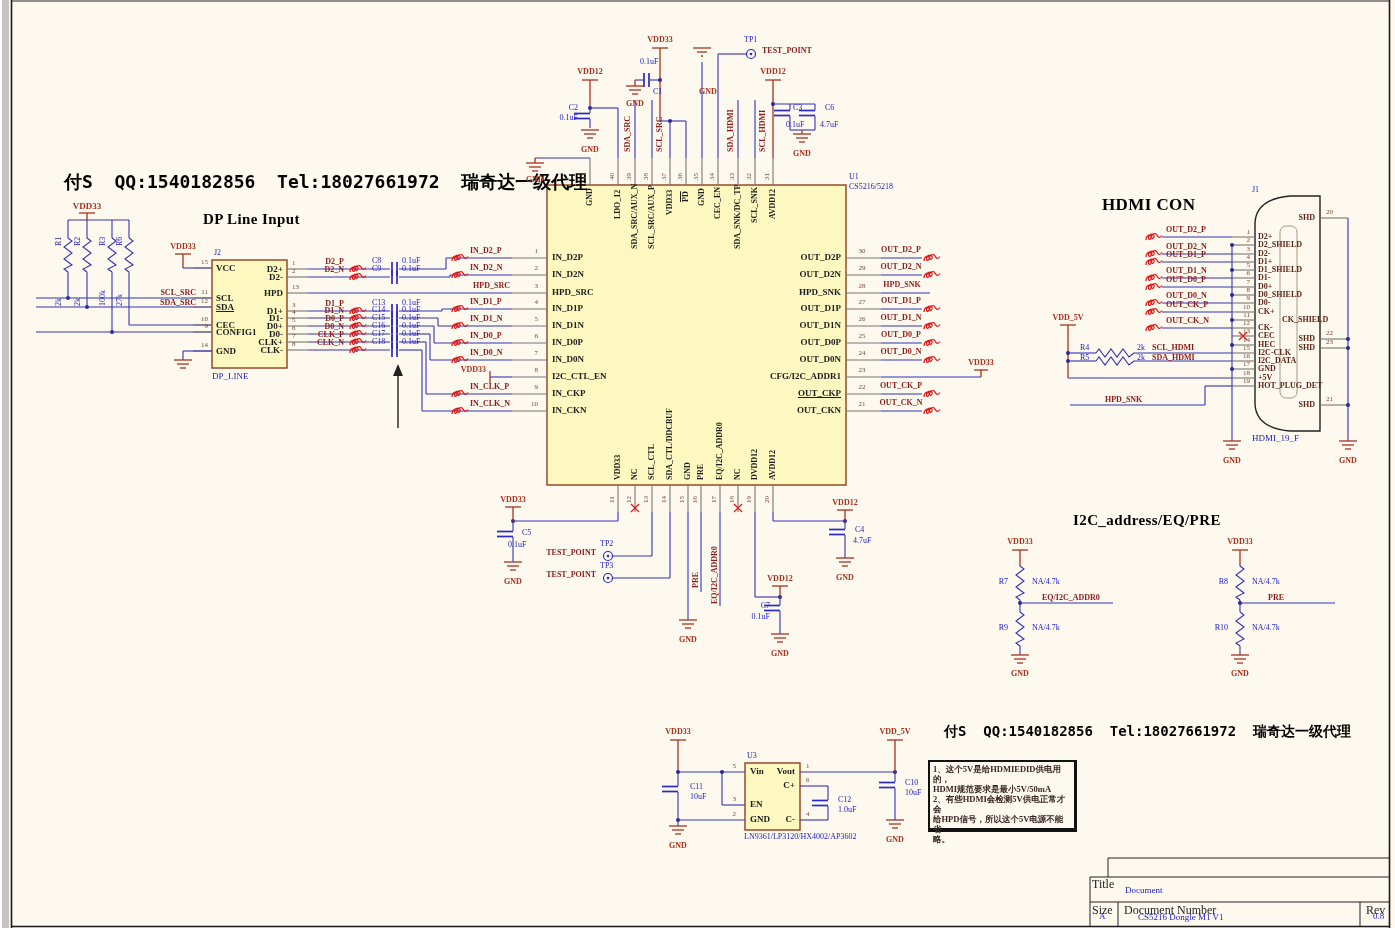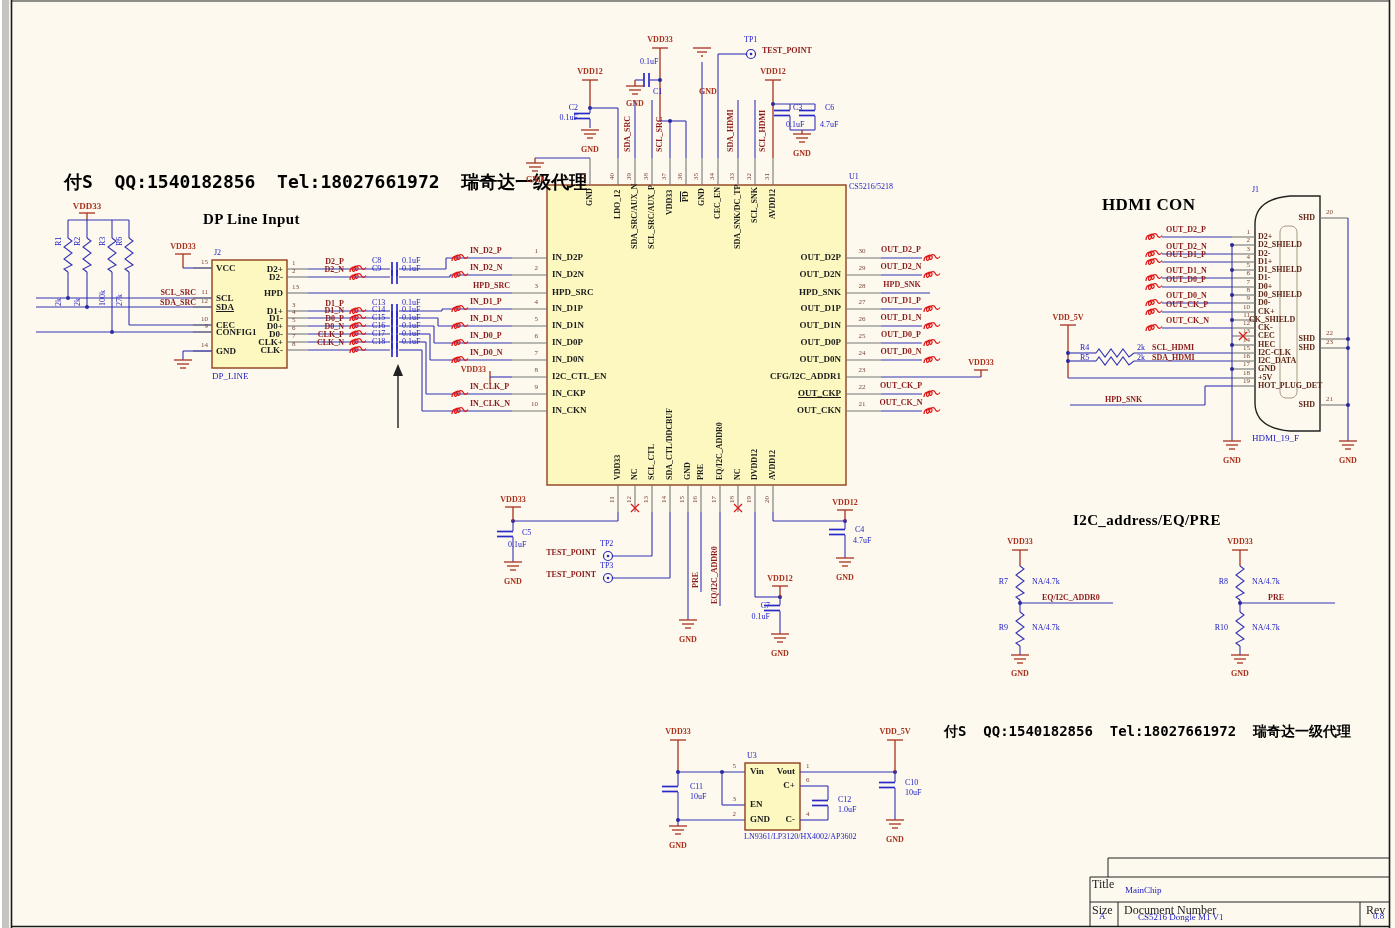--- a/index.html
+++ b/index.html
@@ -742,7 +742,7 @@
     <span class="t num s7" style="left: 1250px; top: 304px; transform: translateX(-100%);">10</span>
     <span class="t jn s8" style="left: 1258px; top: 308px;">CK+</span>
     <span class="t num s7" style="left: 1250px; top: 312px; transform: translateX(-100%);">11</span>
-    <span class="t jn s8" style="left: 1249px; top: 316px;">CK_SHIELD</span>
+    <span class="t jn s8" style="left: 1282px; top: 316px;">CK_SHIELD</span>
     <span class="t num s7" style="left: 1250px; top: 320px; transform: translateX(-100%);">12</span>
     <span class="t jn s8" style="left: 1258px; top: 324px;">CK-</span>
     <span class="t num s7" style="left: 1250px; top: 328px; transform: translateX(-100%);">13</span>

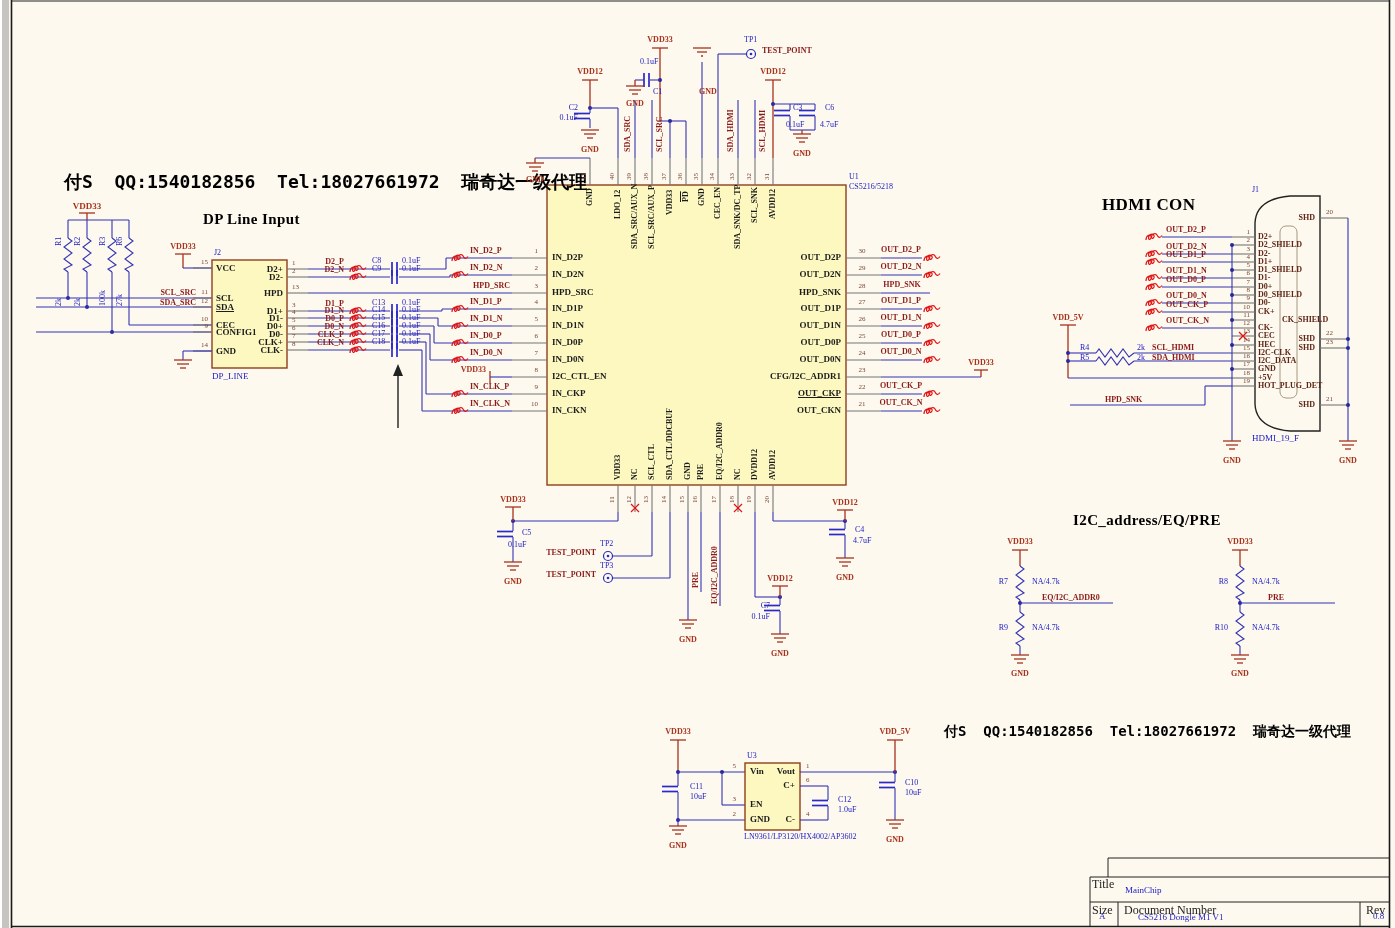--- a/index.html
+++ b/index.html
@@ -497,6 +497,13 @@
   <div class="t ttl2" style="left:1102px;top:196px">HDMI CON</div>
   <div class="t ttl" style="left:1073px;top:513px">I2C_address/EQ/PRE</div>
 
+  <div class="note" style="left:928px;top:760px;width:138px;height:62px" id="note2">
+      <div>1、这个5V是给HDMIEDID供电用的，</div>
+      <div>HDMI规范要求是最小5V/50mA</div>
+      <div>2、有些HDMI会检测5V供电正常才会</div>
+      <div>给HPD信号，所以这个5V电源不能省</div>
+      <div>略。</div>
+    </div>
 
   <div class="t tbl" style="left:1092px;top:878px">Title</div>
   <div class="t blue s9" style="left:1125px;top:886px">MainChip</div>

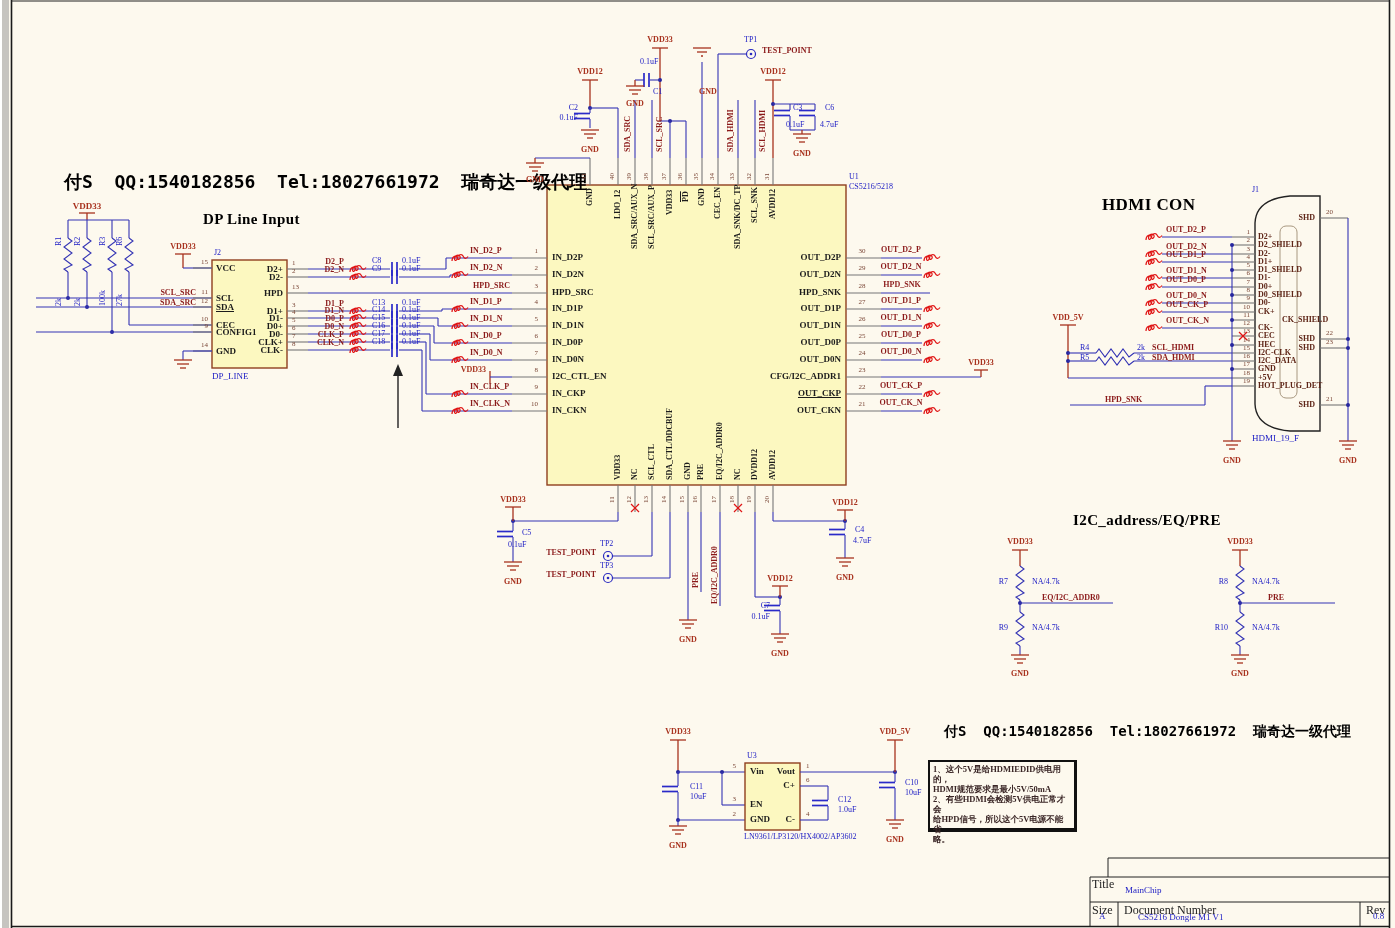--- a/index.html
+++ b/index.html
@@ -506,7 +506,7 @@
     </div>
 
   <div class="t tbl" style="left:1092px;top:878px">Title</div>
-  <div class="t blue s9" style="left:1125px;top:886px">MainChip</div>
+  <div class="t blue s9" style="left:1125px;top:886px">Document</div>
   <div class="t tbl" style="left:1092px;top:904px">Size</div>
   <div class="t blue s9" style="left:1099px;top:912px">A</div>
   <div class="t tbl" style="left:1124px;top:904px">Document Number</div>

